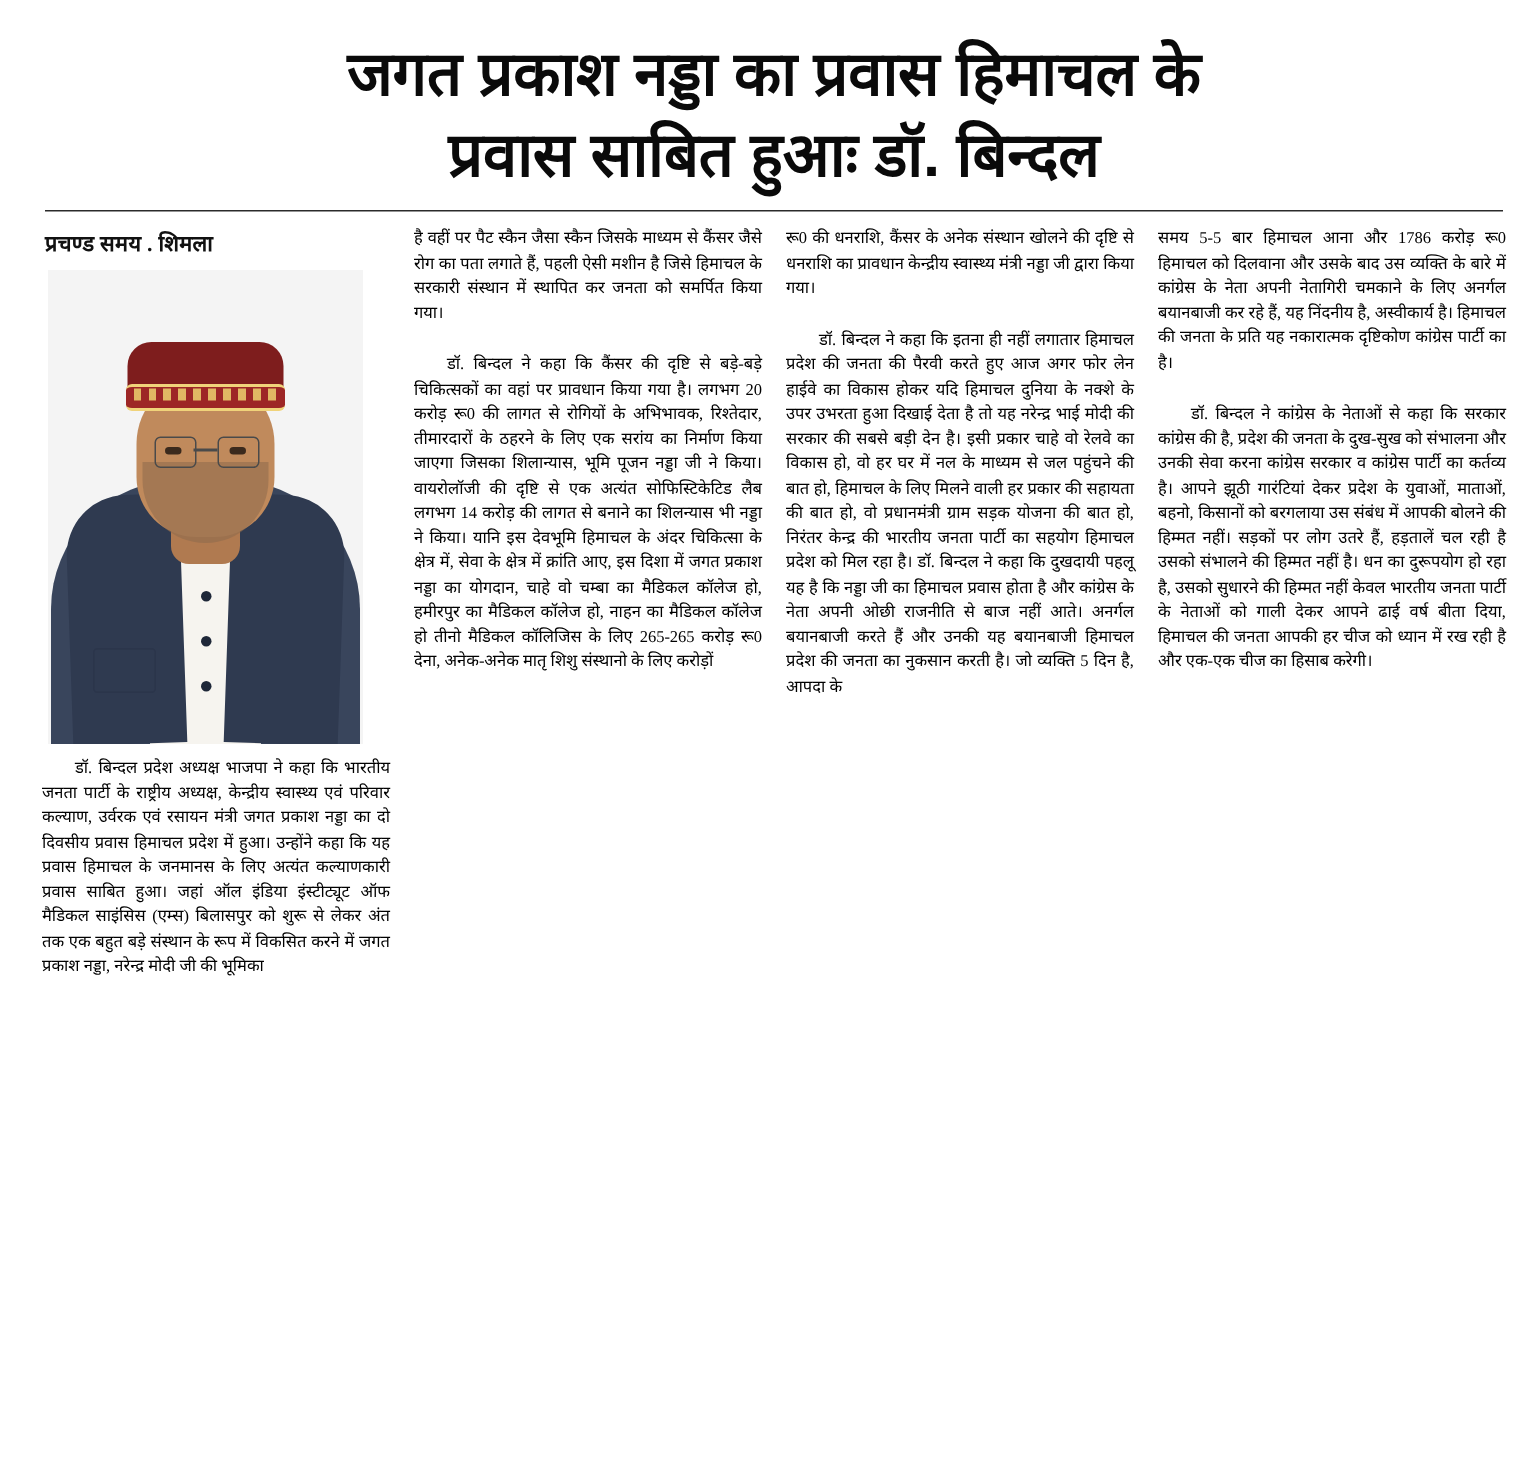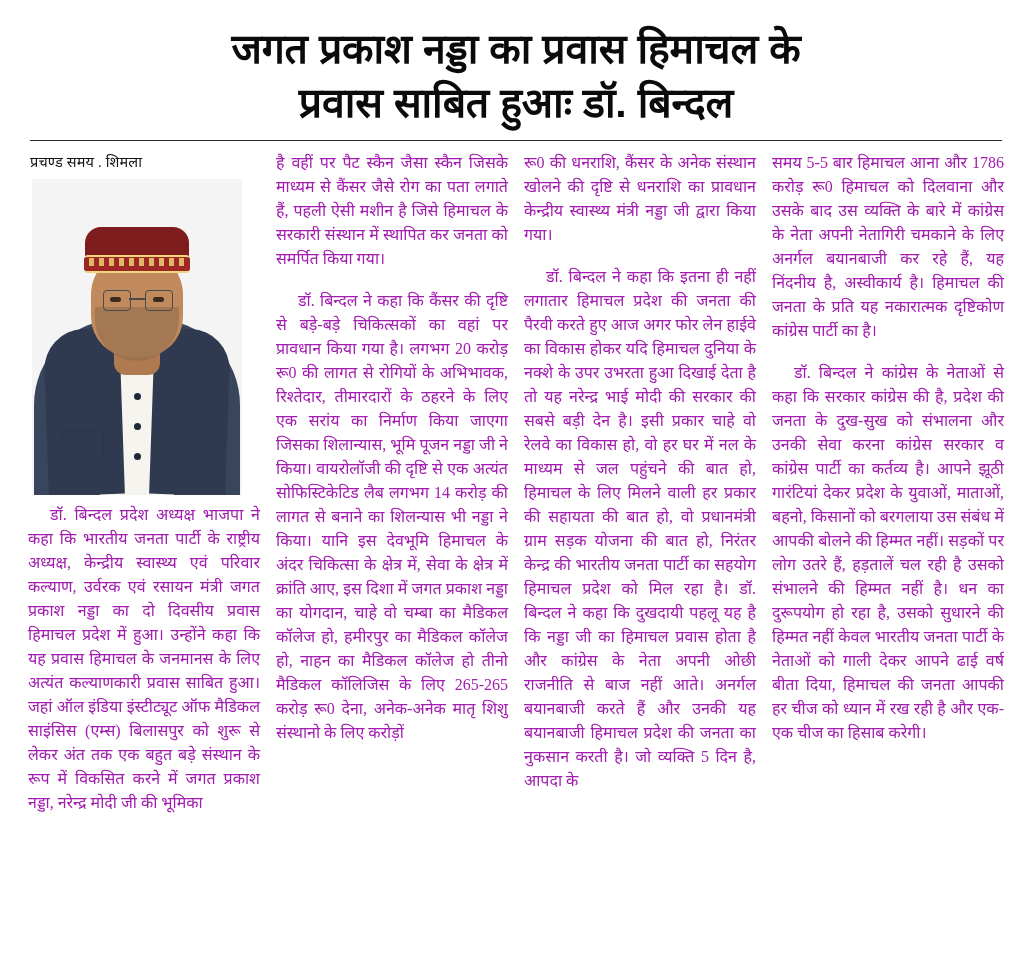--- a/index.html
+++ b/index.html
@@ -60,7 +60,7 @@
   }
   .byline {
     font-family: "Liberation Serif", serif;
-    font-weight: normal;
+    font-weight: bold;
     font-size: 14.5px;
     color: #111;
     margin: 0 0 8px 2px;

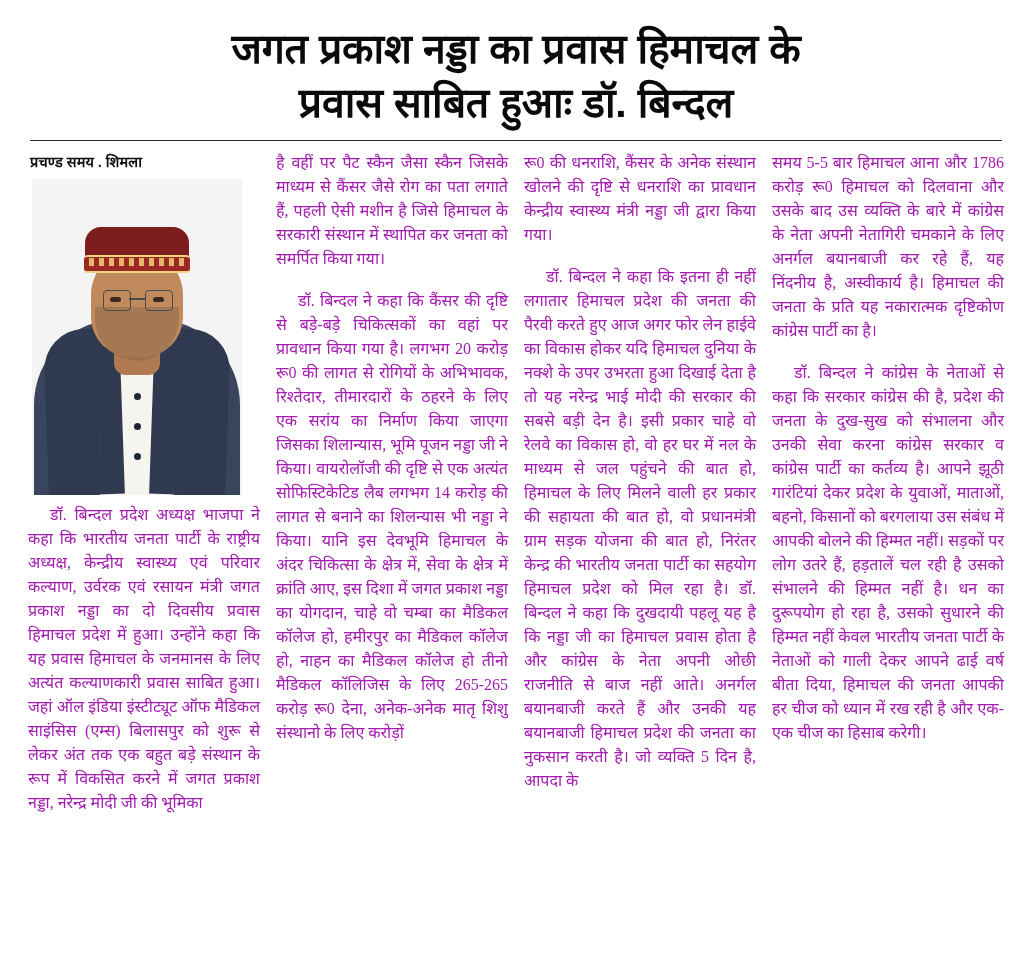--- a/index.html
+++ b/index.html
@@ -51,11 +51,11 @@
   }
   .col-text {
     font-family: "Liberation Serif", serif;
-    font-size: 16px;
+    font-size: 11px;
     line-height: 1.5;
     text-align: justify;
     text-justify: inter-word;
-    color: #a21caf;
+    color: #000000;
     hyphens: none;
   }
   .byline {

